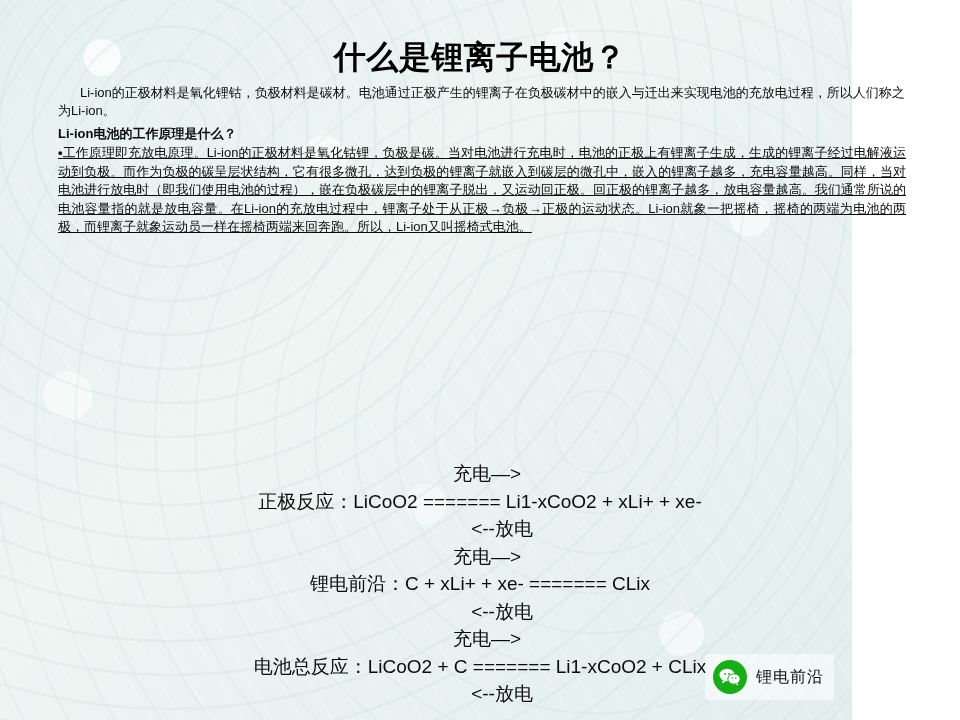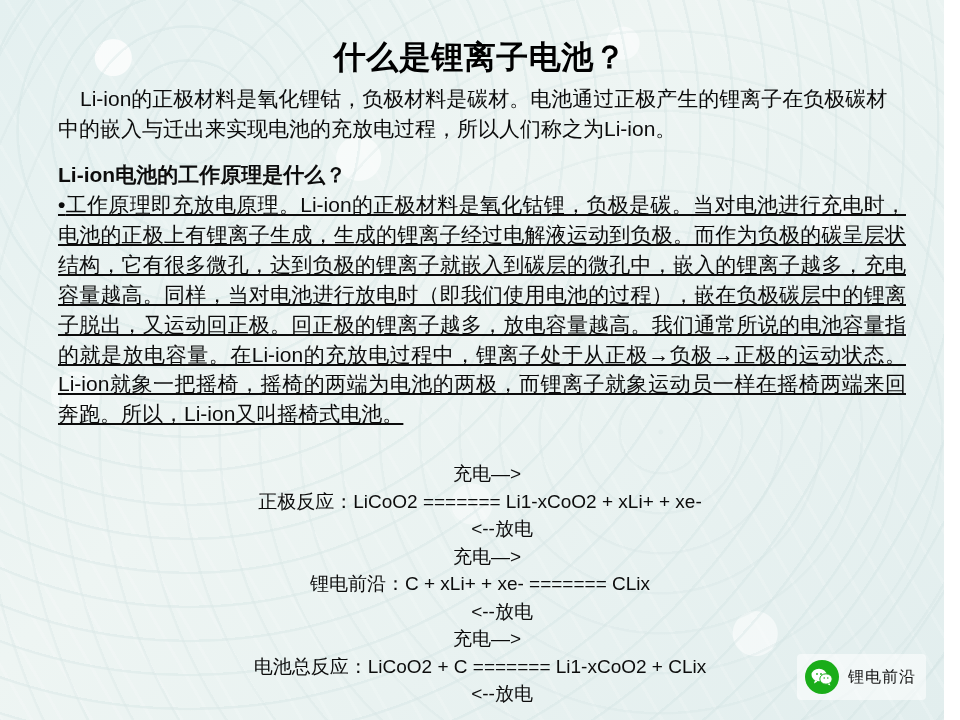--- a/index.html
+++ b/index.html
@@ -14,7 +14,7 @@
   }
   .slide {
     position: relative;
-    width: 944px;
+    width: 852px;
     height: 720px;
     background-color: #e8f2f2;
     background-image:

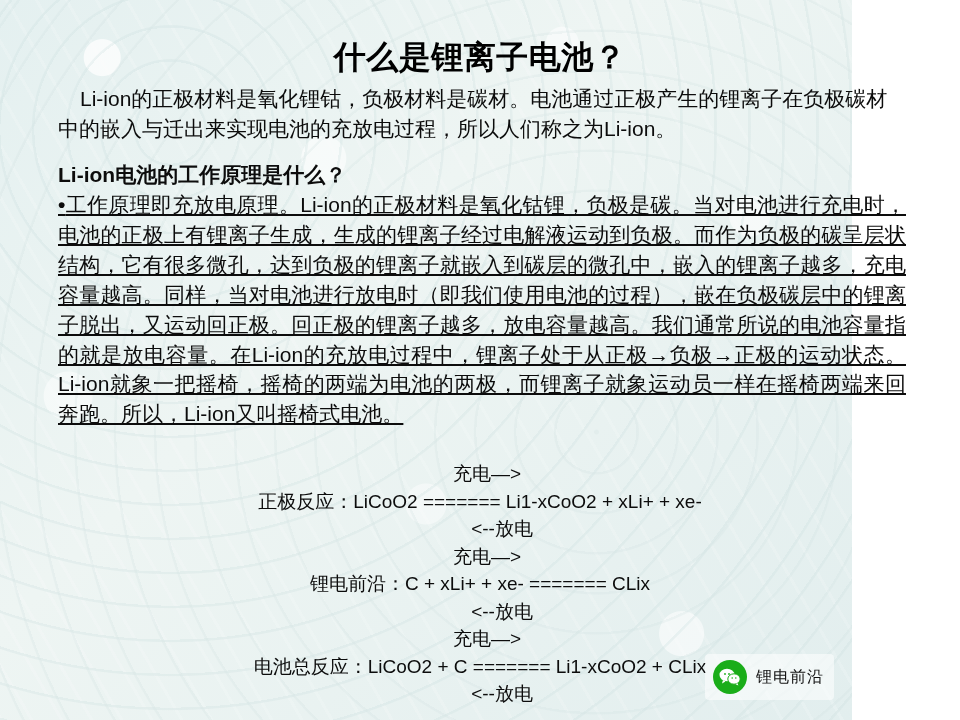--- a/index.html
+++ b/index.html
@@ -55,7 +55,7 @@
     top: 84px;
     left: 58px;
     width: 848px;
-    font-size: 21px;
+    font-size: 13px;
     line-height: 1.42;
     color: #0c0c0c;
   }

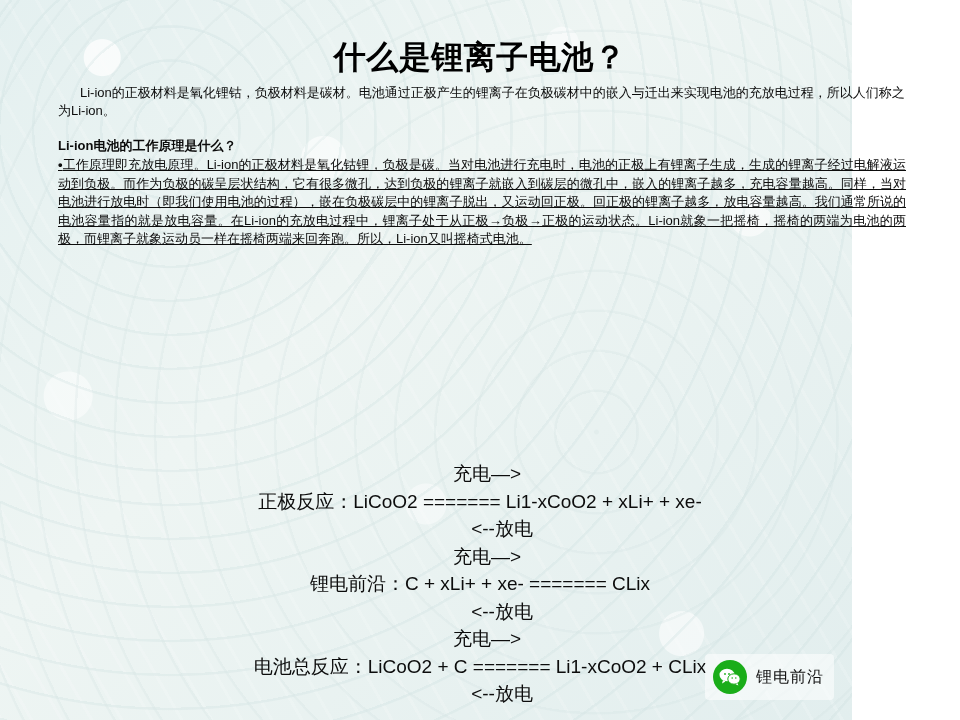--- a/index.html
+++ b/index.html
@@ -65,7 +65,7 @@
   }
   .subhead {
     font-weight: bold;
-    margin: 16px 0 1px 0;
+    margin: 4px 0 1px 0;
   }
   .bullet-para {
     margin: 0;

